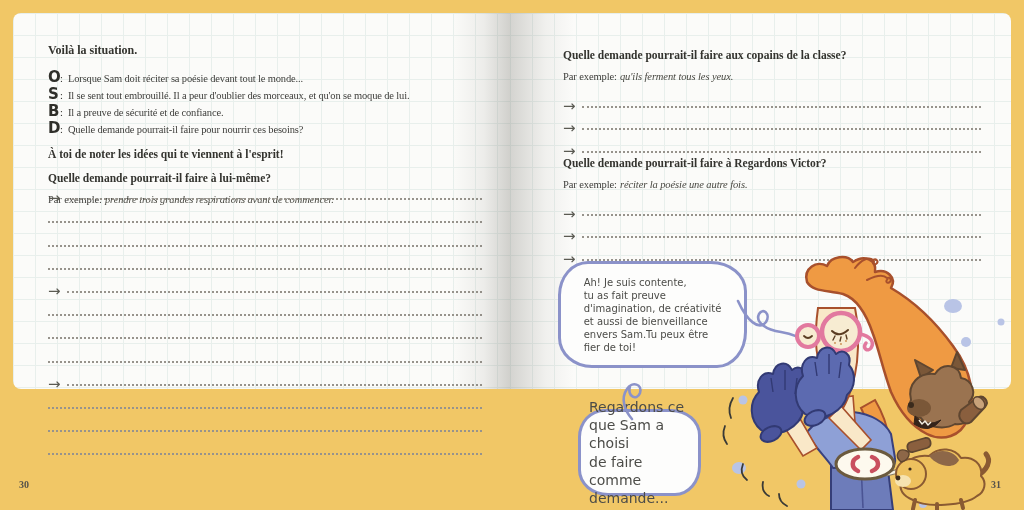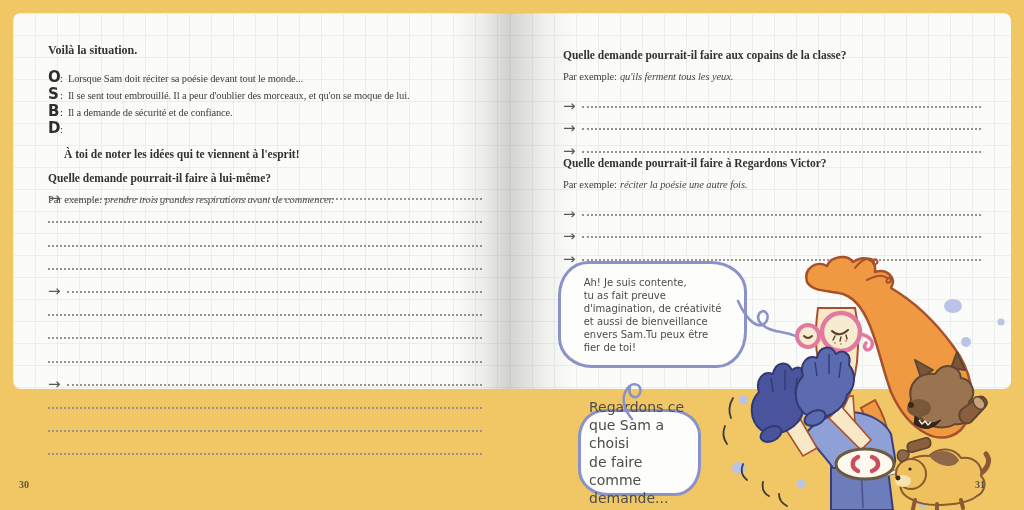--- a/index.html
+++ b/index.html
@@ -97,7 +97,7 @@
     <div class="osbd-row">
       <span class="osbd-letter">B</span>
         <span class="osbd-sep">:</span>
-      <span class="osbd-text">Il a demande de sécurité et de confiance.</span>
+      <span class="osbd-text">Il a preuve de sécurité et de confiance.</span>
     </div>
     <div class="osbd-row">
       <span class="osbd-letter">D</span>

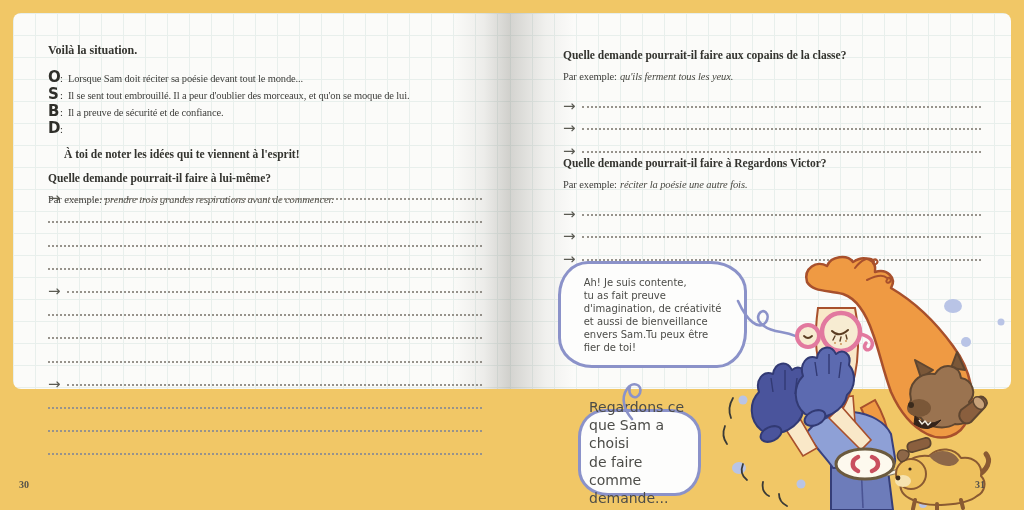--- a/index.html
+++ b/index.html
@@ -102,6 +102,7 @@
     <div class="osbd-row">
       <span class="osbd-letter">D</span>
         <span class="osbd-sep">:</span>
+      <span class="osbd-text">Quelle demande pourrait-il faire pour nourrir ces besoins?</span>
     </div>
 
     <div class="note">À toi de noter les idées qui te viennent à l'esprit!</div>

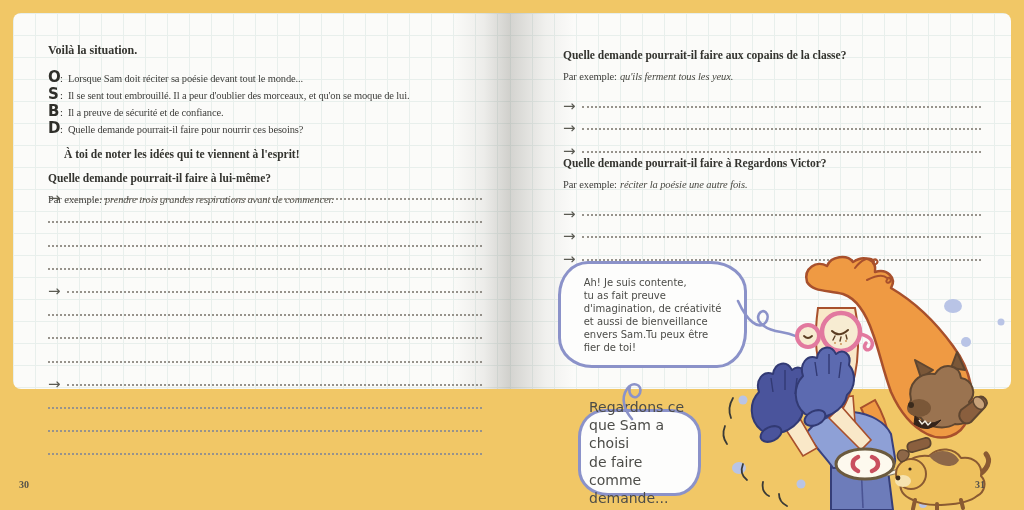--- a/index.html
+++ b/index.html
@@ -35,7 +35,7 @@
   .osbd-letter{font-family:"DejaVu Sans",sans-serif;font-weight:600;font-size:15px;width:12px;flex:none;color:#2f2f2a;}
   .osbd-sep{margin-right:5px;color:#2f2f2a;font-size:10.5px;}
   .osbd-text{font-size:10.5px;letter-spacing:-0.15px;color:#3d3d3a;}
-  .note{font-weight:700;font-size:11.5px;color:#33332e;margin-top:12px;margin-left:16px;}
+  .note{font-weight:700;font-size:11.5px;color:#33332e;margin-top:12px;}
   .question{font-weight:700;font-size:11.5px;color:#33332e;margin-top:12px;}
   .example{font-size:10.5px;margin-top:10px;letter-spacing:-0.1px;}
   .example .ex-italic{font-style:italic;margin-left:3px;color:#474740;}

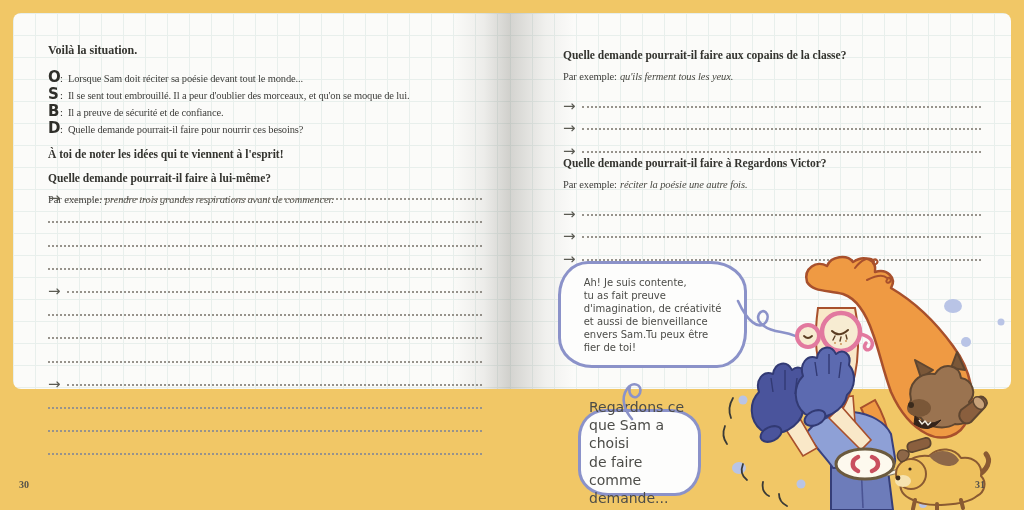--- a/index.html
+++ b/index.html
@@ -75,7 +75,7 @@
   
   .page-num{position:absolute;top:466px;font-weight:600;font-size:10px;color:#55524b;z-index:6;}
   .pn-left{left:6px;}
-  .pn-right{right:26px;text-align:center;}
+  .pn-right{right:10px;text-align:center;}
 </style>
 </head>
 <body>

